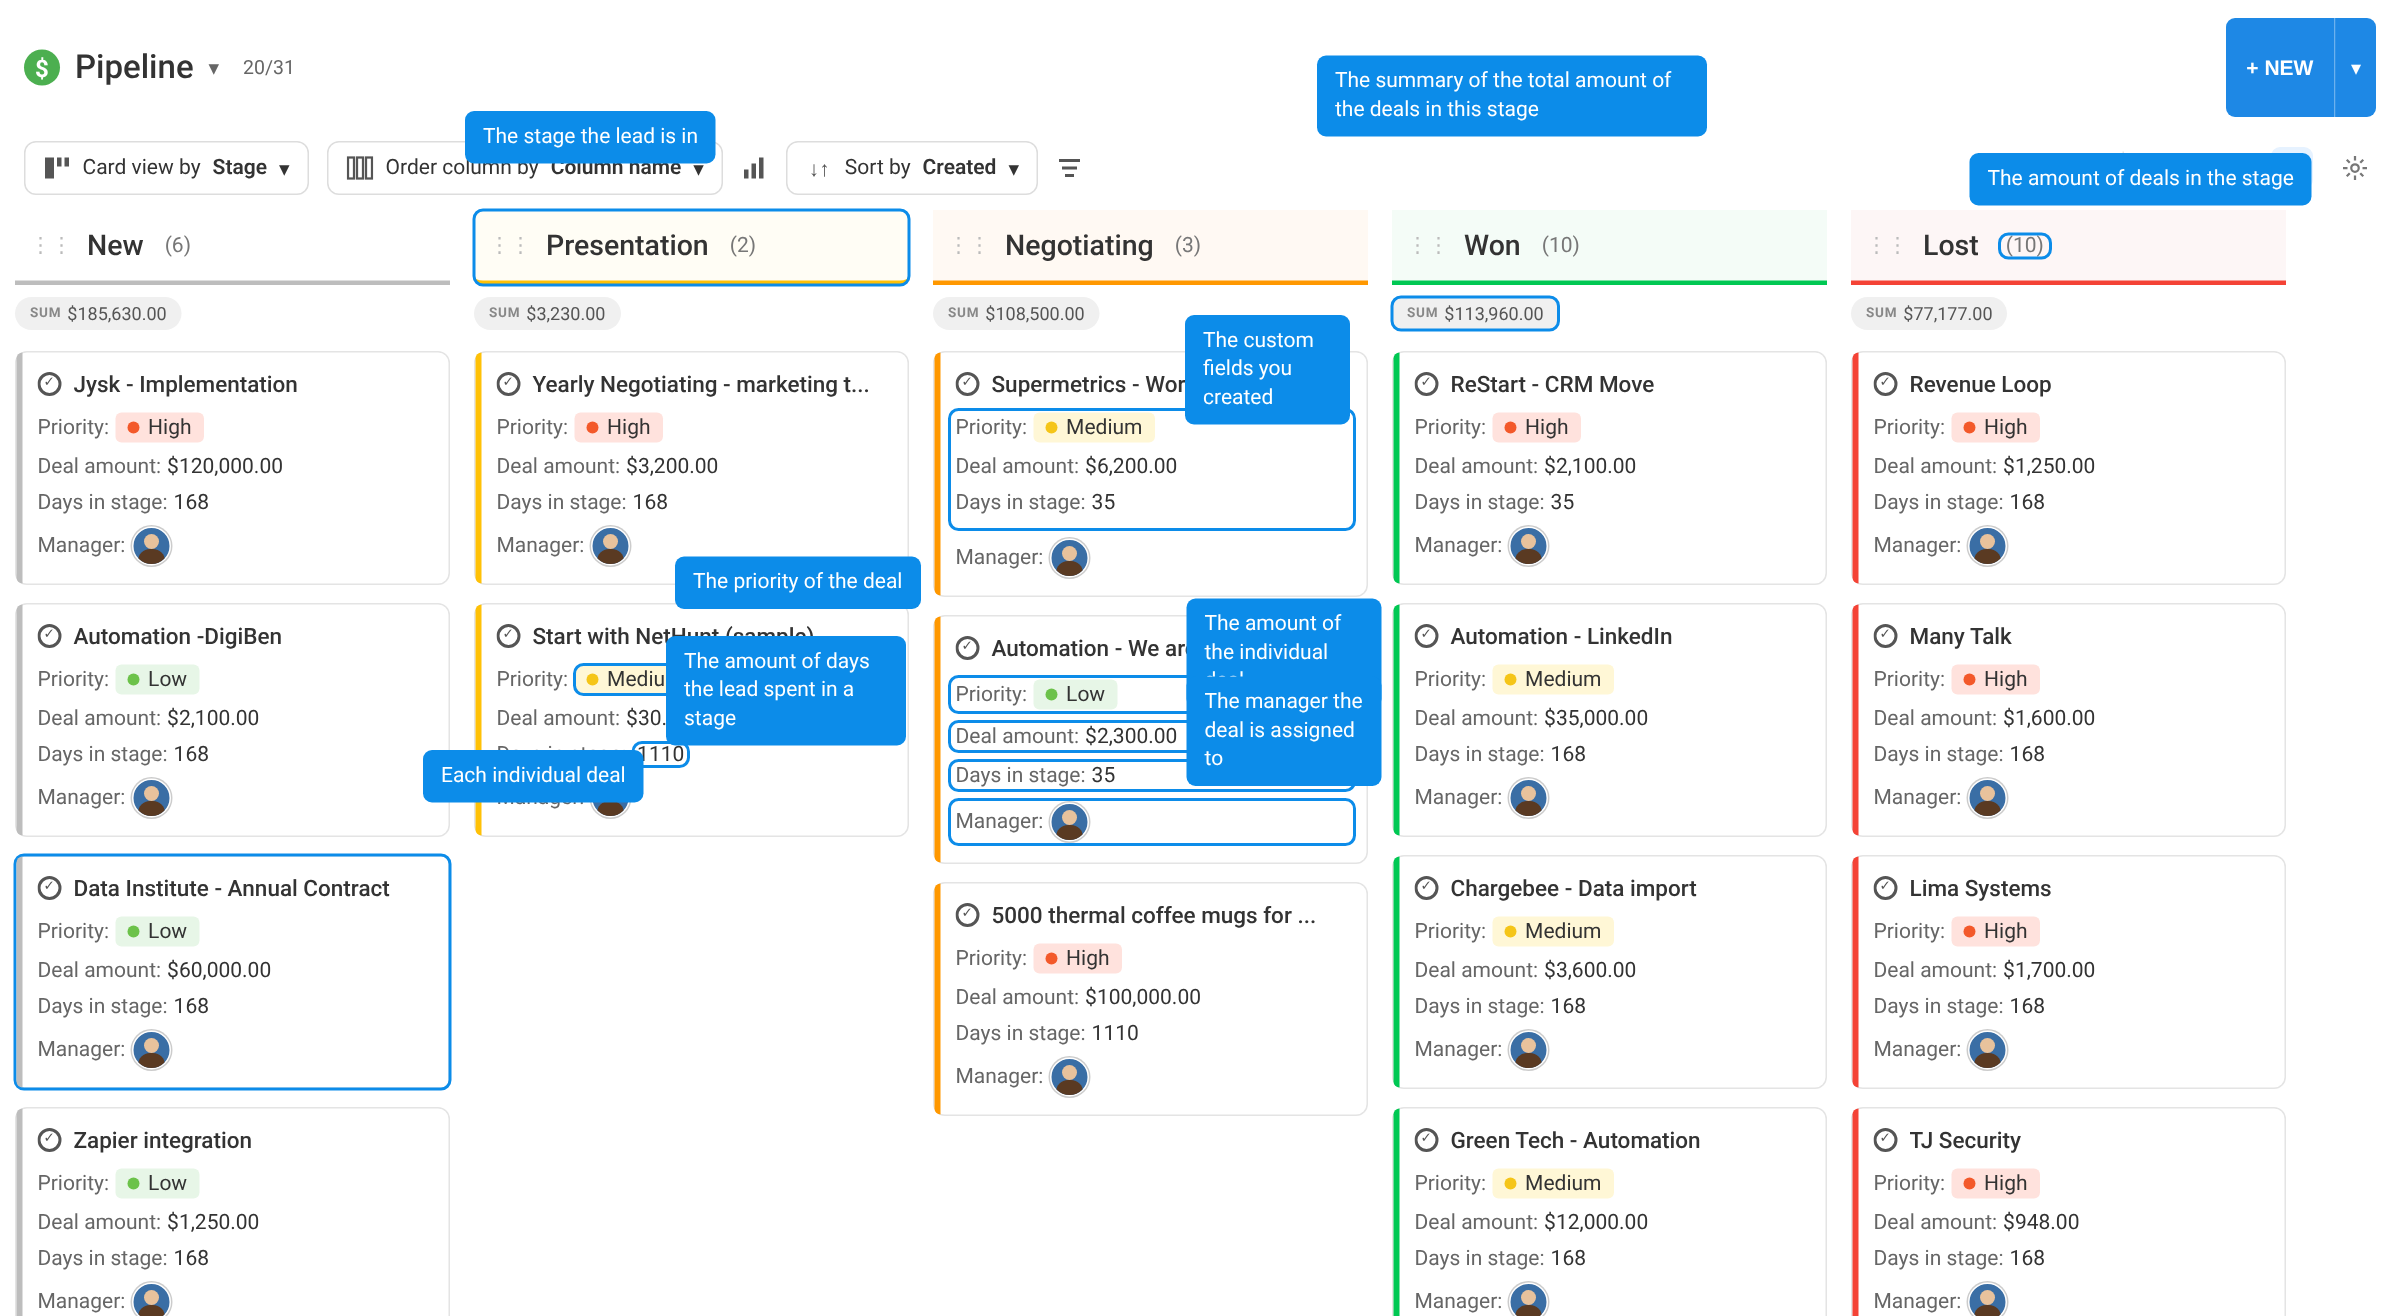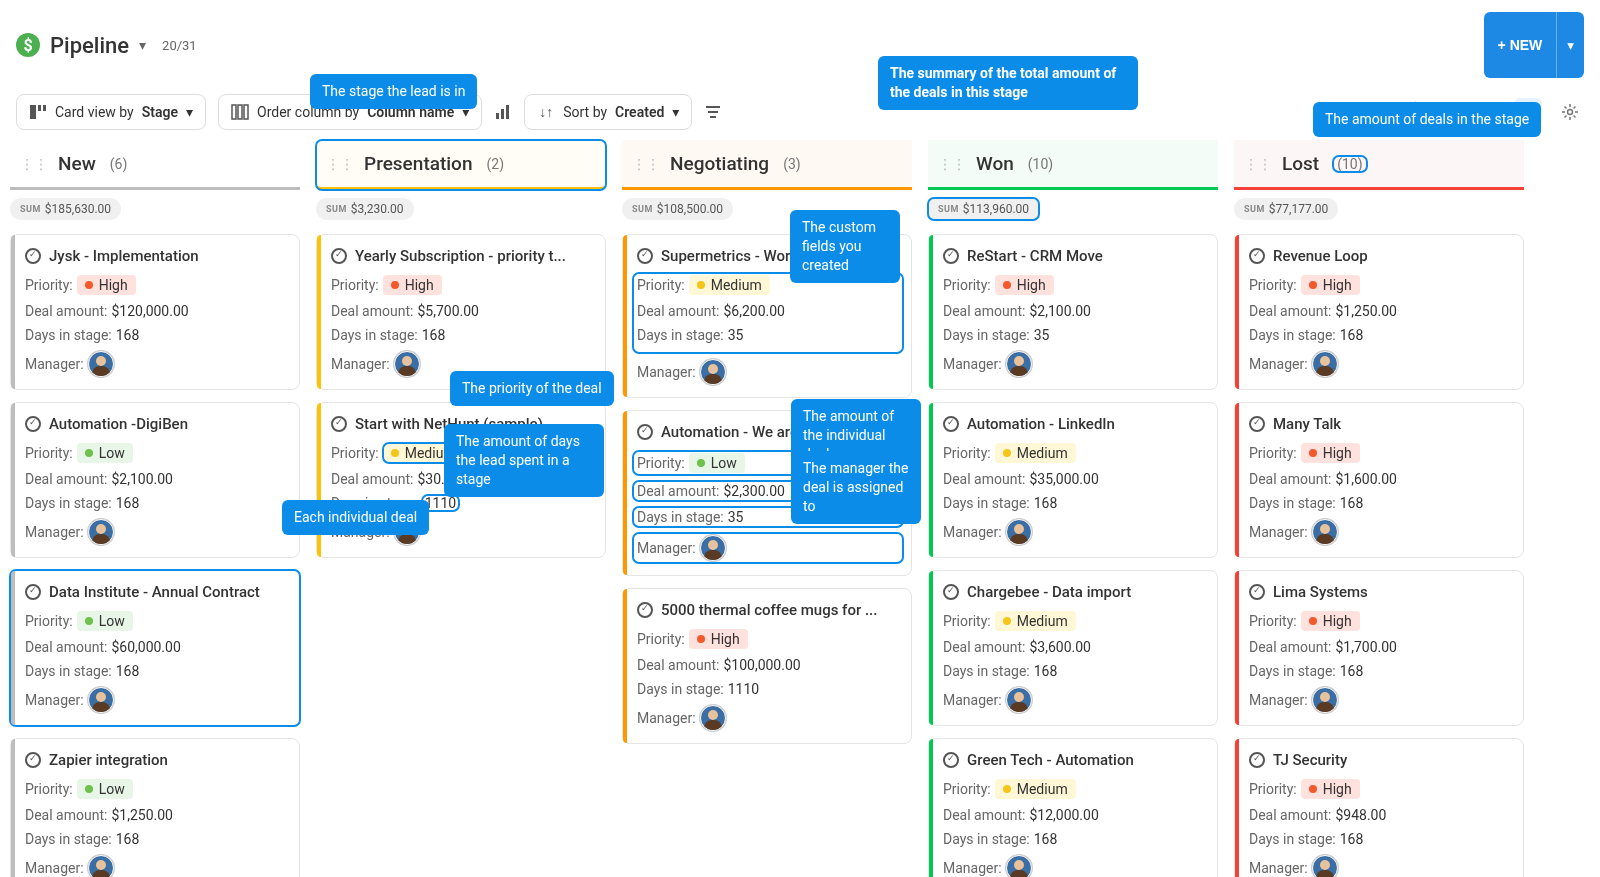--- a/index.html
+++ b/index.html
@@ -698,7 +698,7 @@
   </div>
 
 <div class="callout" style="top:74px; left:310px;">The stage the lead is in</div>
-<div class="callout big" style="top:56px; left:878px;font-weight:bold;">The summary of the total amount of the deals in this stage</div>
+<div class="callout big" style="top:37px; left:878px;">The summary of the total amount of the deals in this stage</div>
 <div class="callout big" style="top:102px; left:1313px;">The amount of deals in the stage</div>
 <div class="callout big" style="top:210px; left:790px; width:110px;">The custom fields you created</div>
 <div class="callout" style="top:371px; left:450px;">The priority of the deal</div>

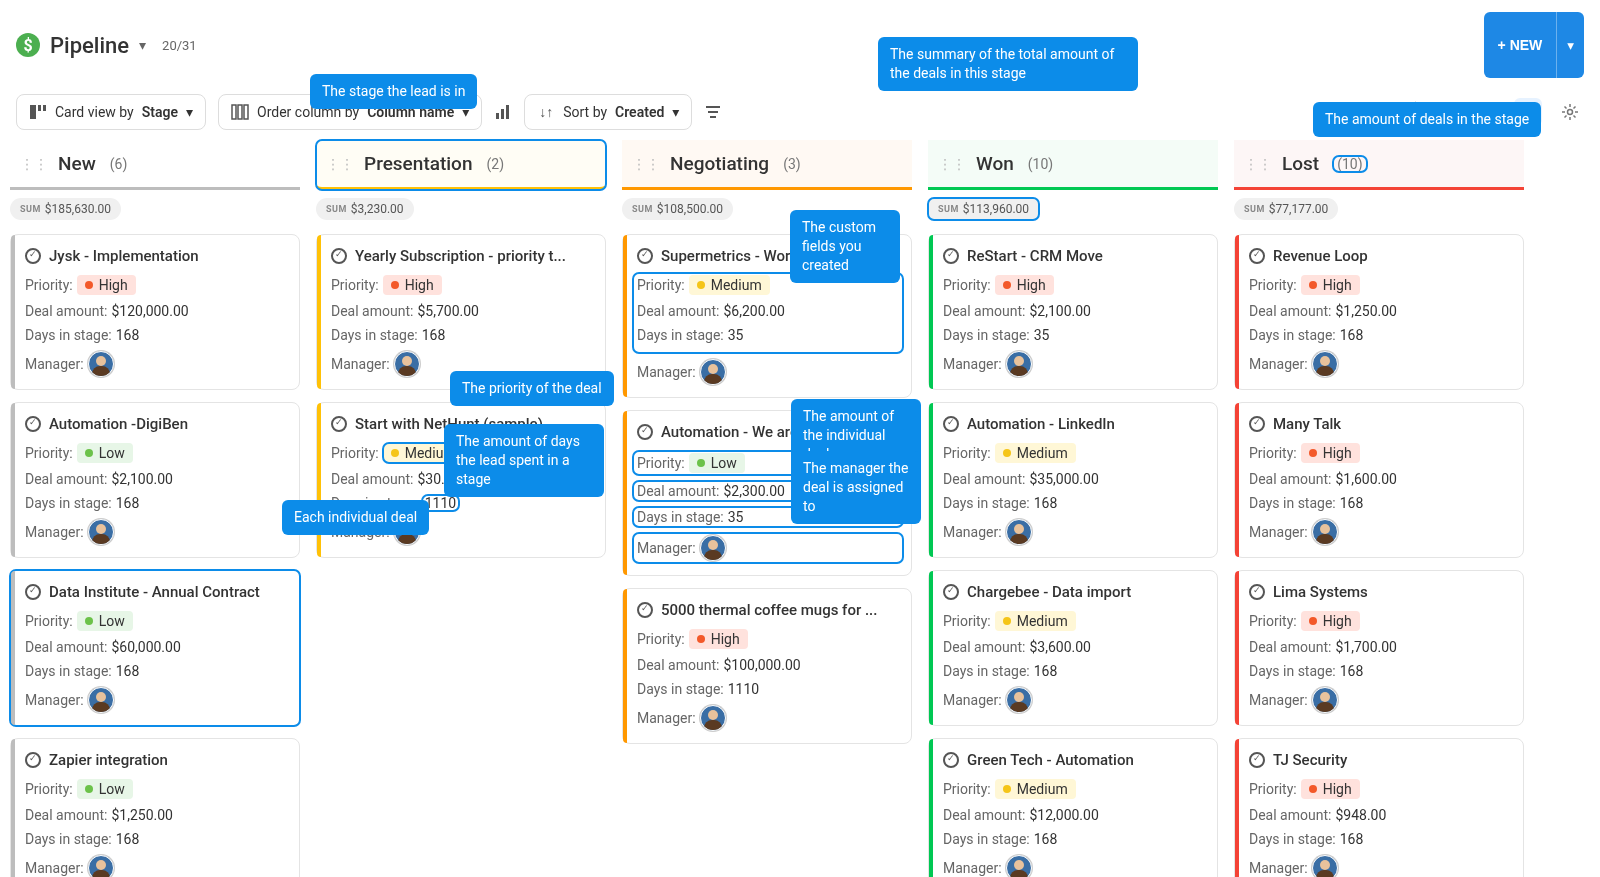--- a/index.html
+++ b/index.html
@@ -313,7 +313,7 @@
       <div class="card yellow">
       <div class="card-title">
         <span class="ring"></span>
-        <span>Yearly Subscription - priority t...</span>
+        <span>Yearly Negotiating - marketing t...</span>
       </div>
       <div class="" style="">
         <div class="field " style="">

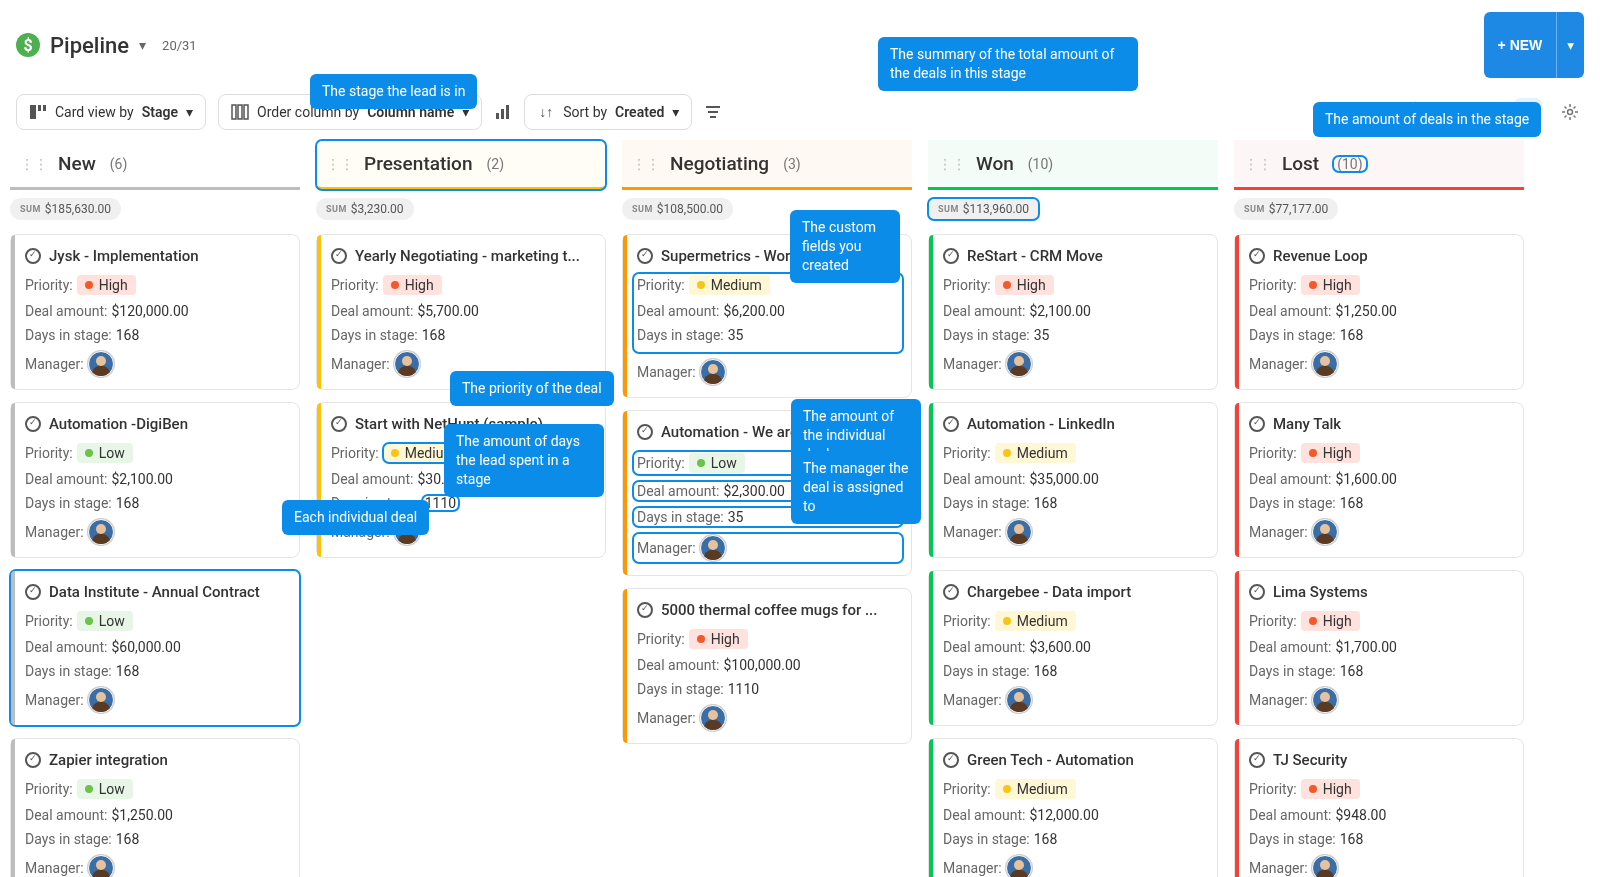--- a/index.html
+++ b/index.html
@@ -325,7 +325,7 @@
         </div>
         <div class="field " style="">
             <span>Deal amount:</span> 
-            <span class="val">$5,700.00</span>
+            <span class="val">$3,200.00</span>
           </div>
         <div class="field " style="">
             <span>Days in stage:</span> 

